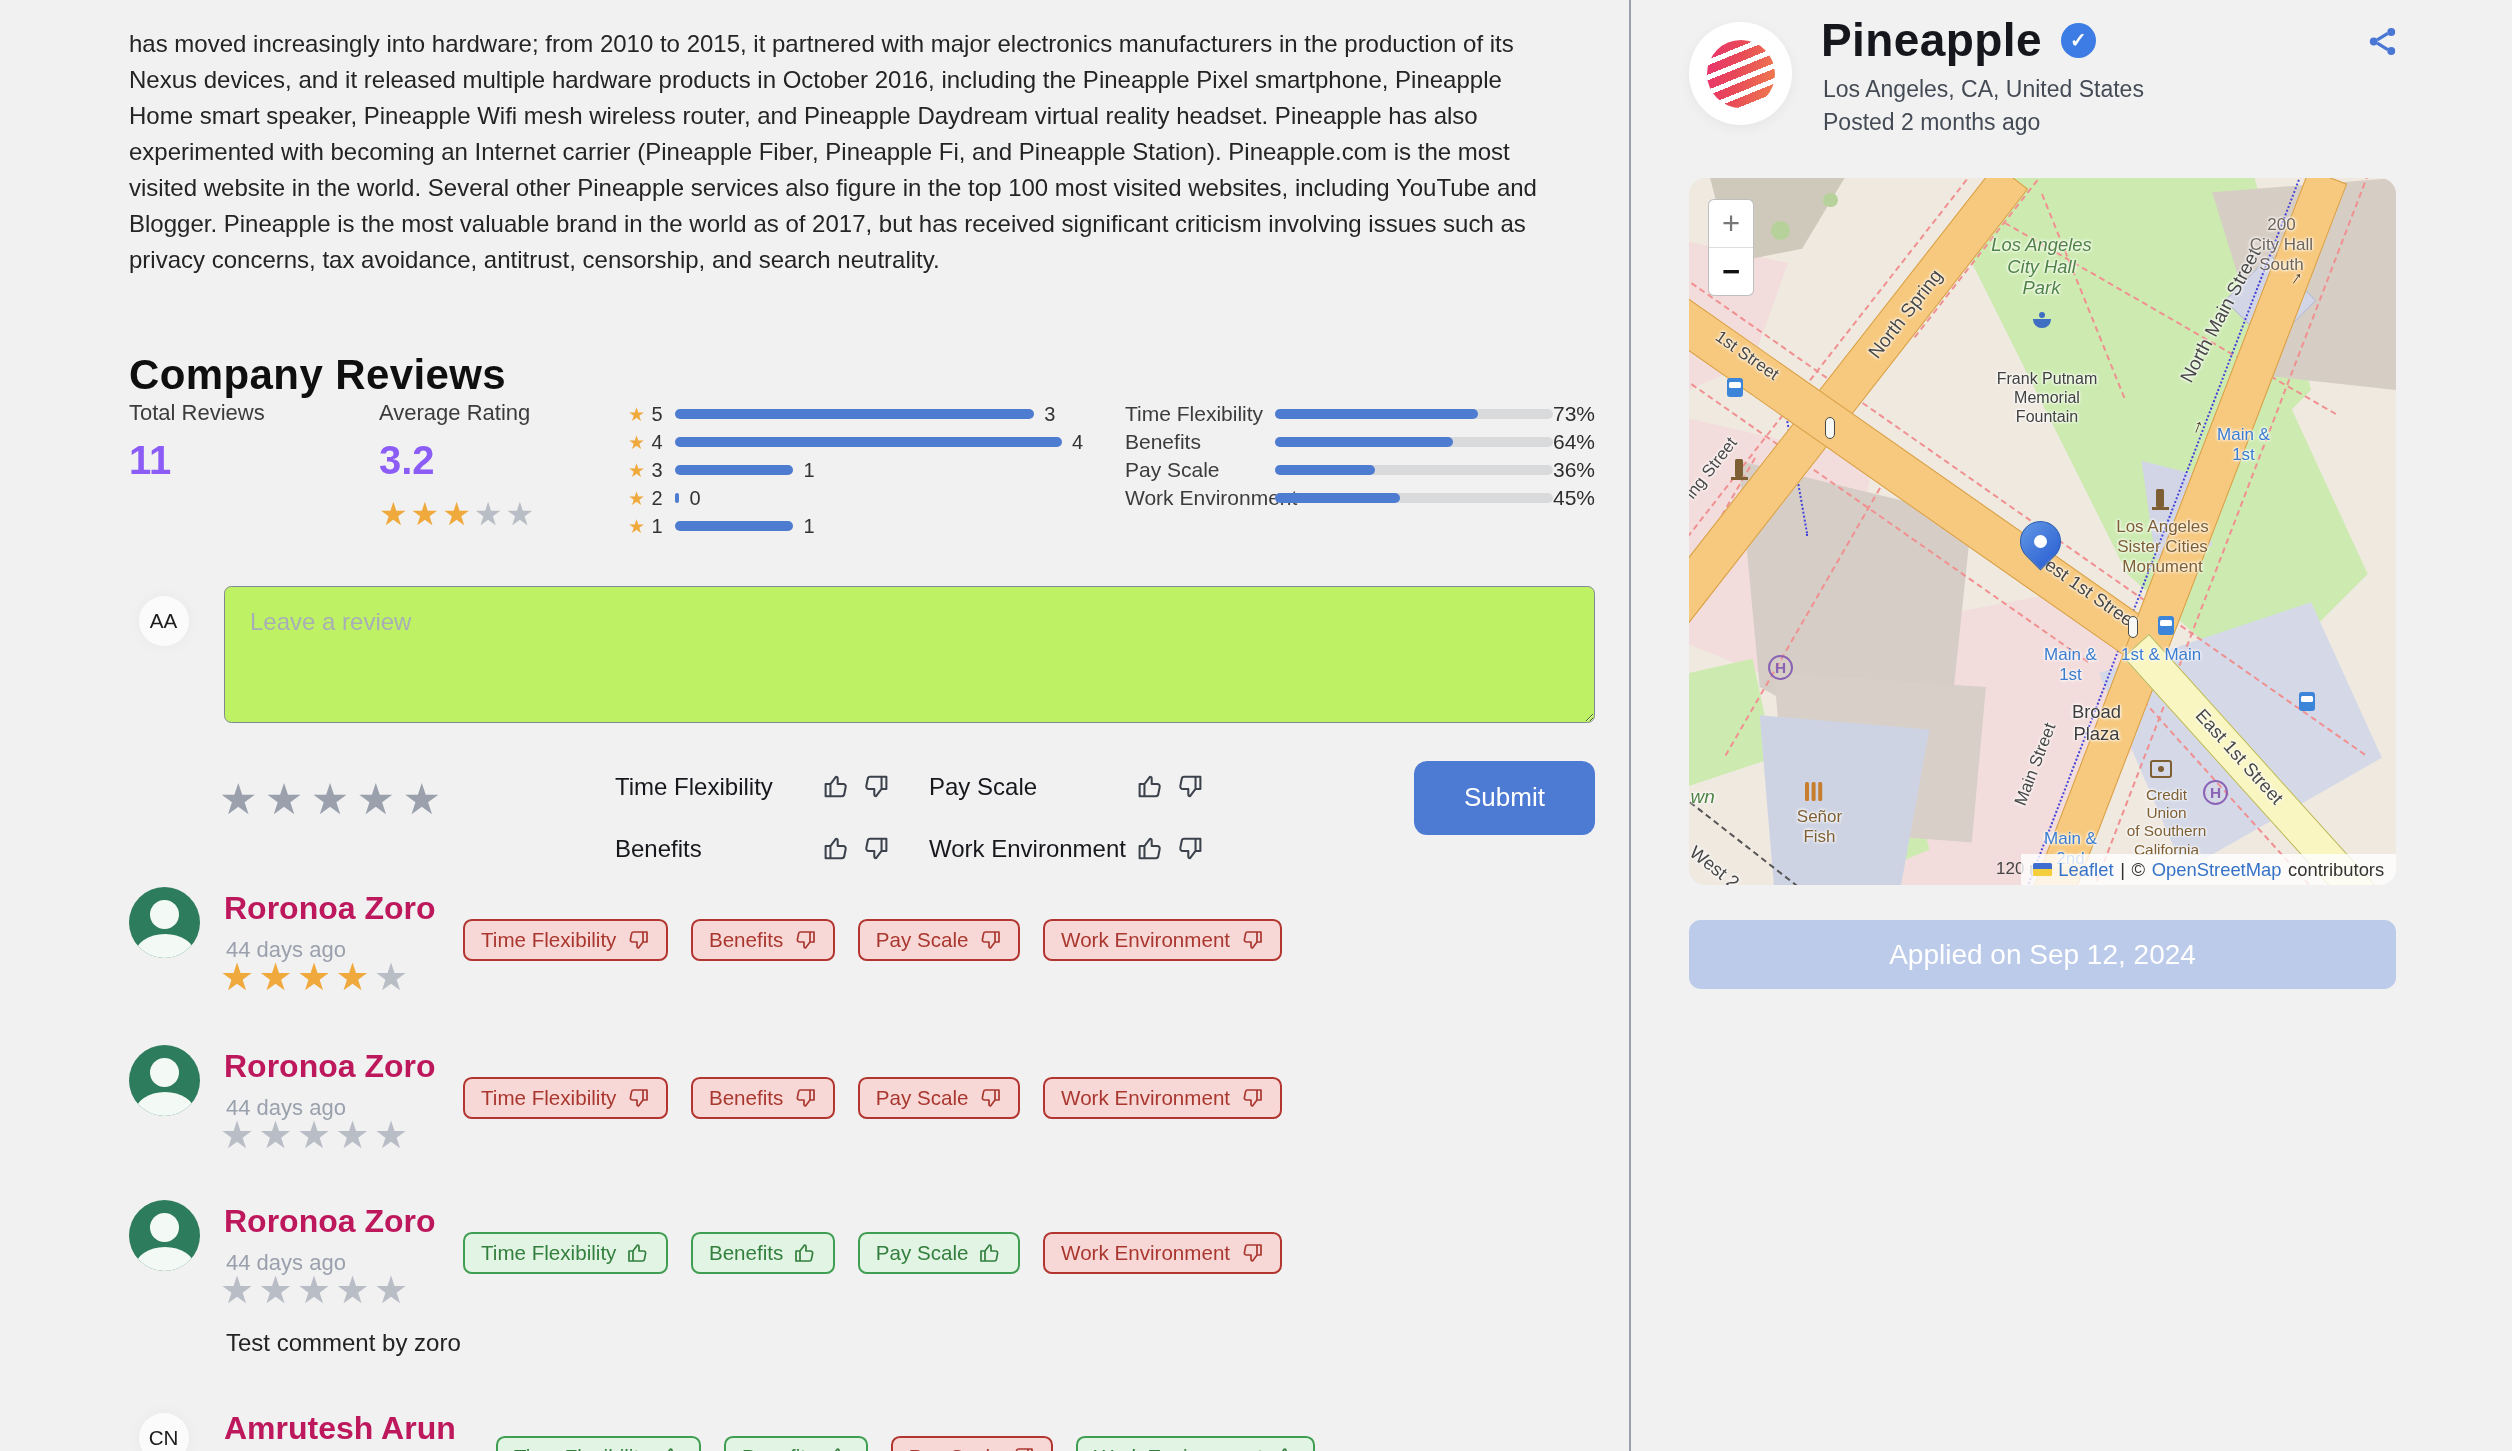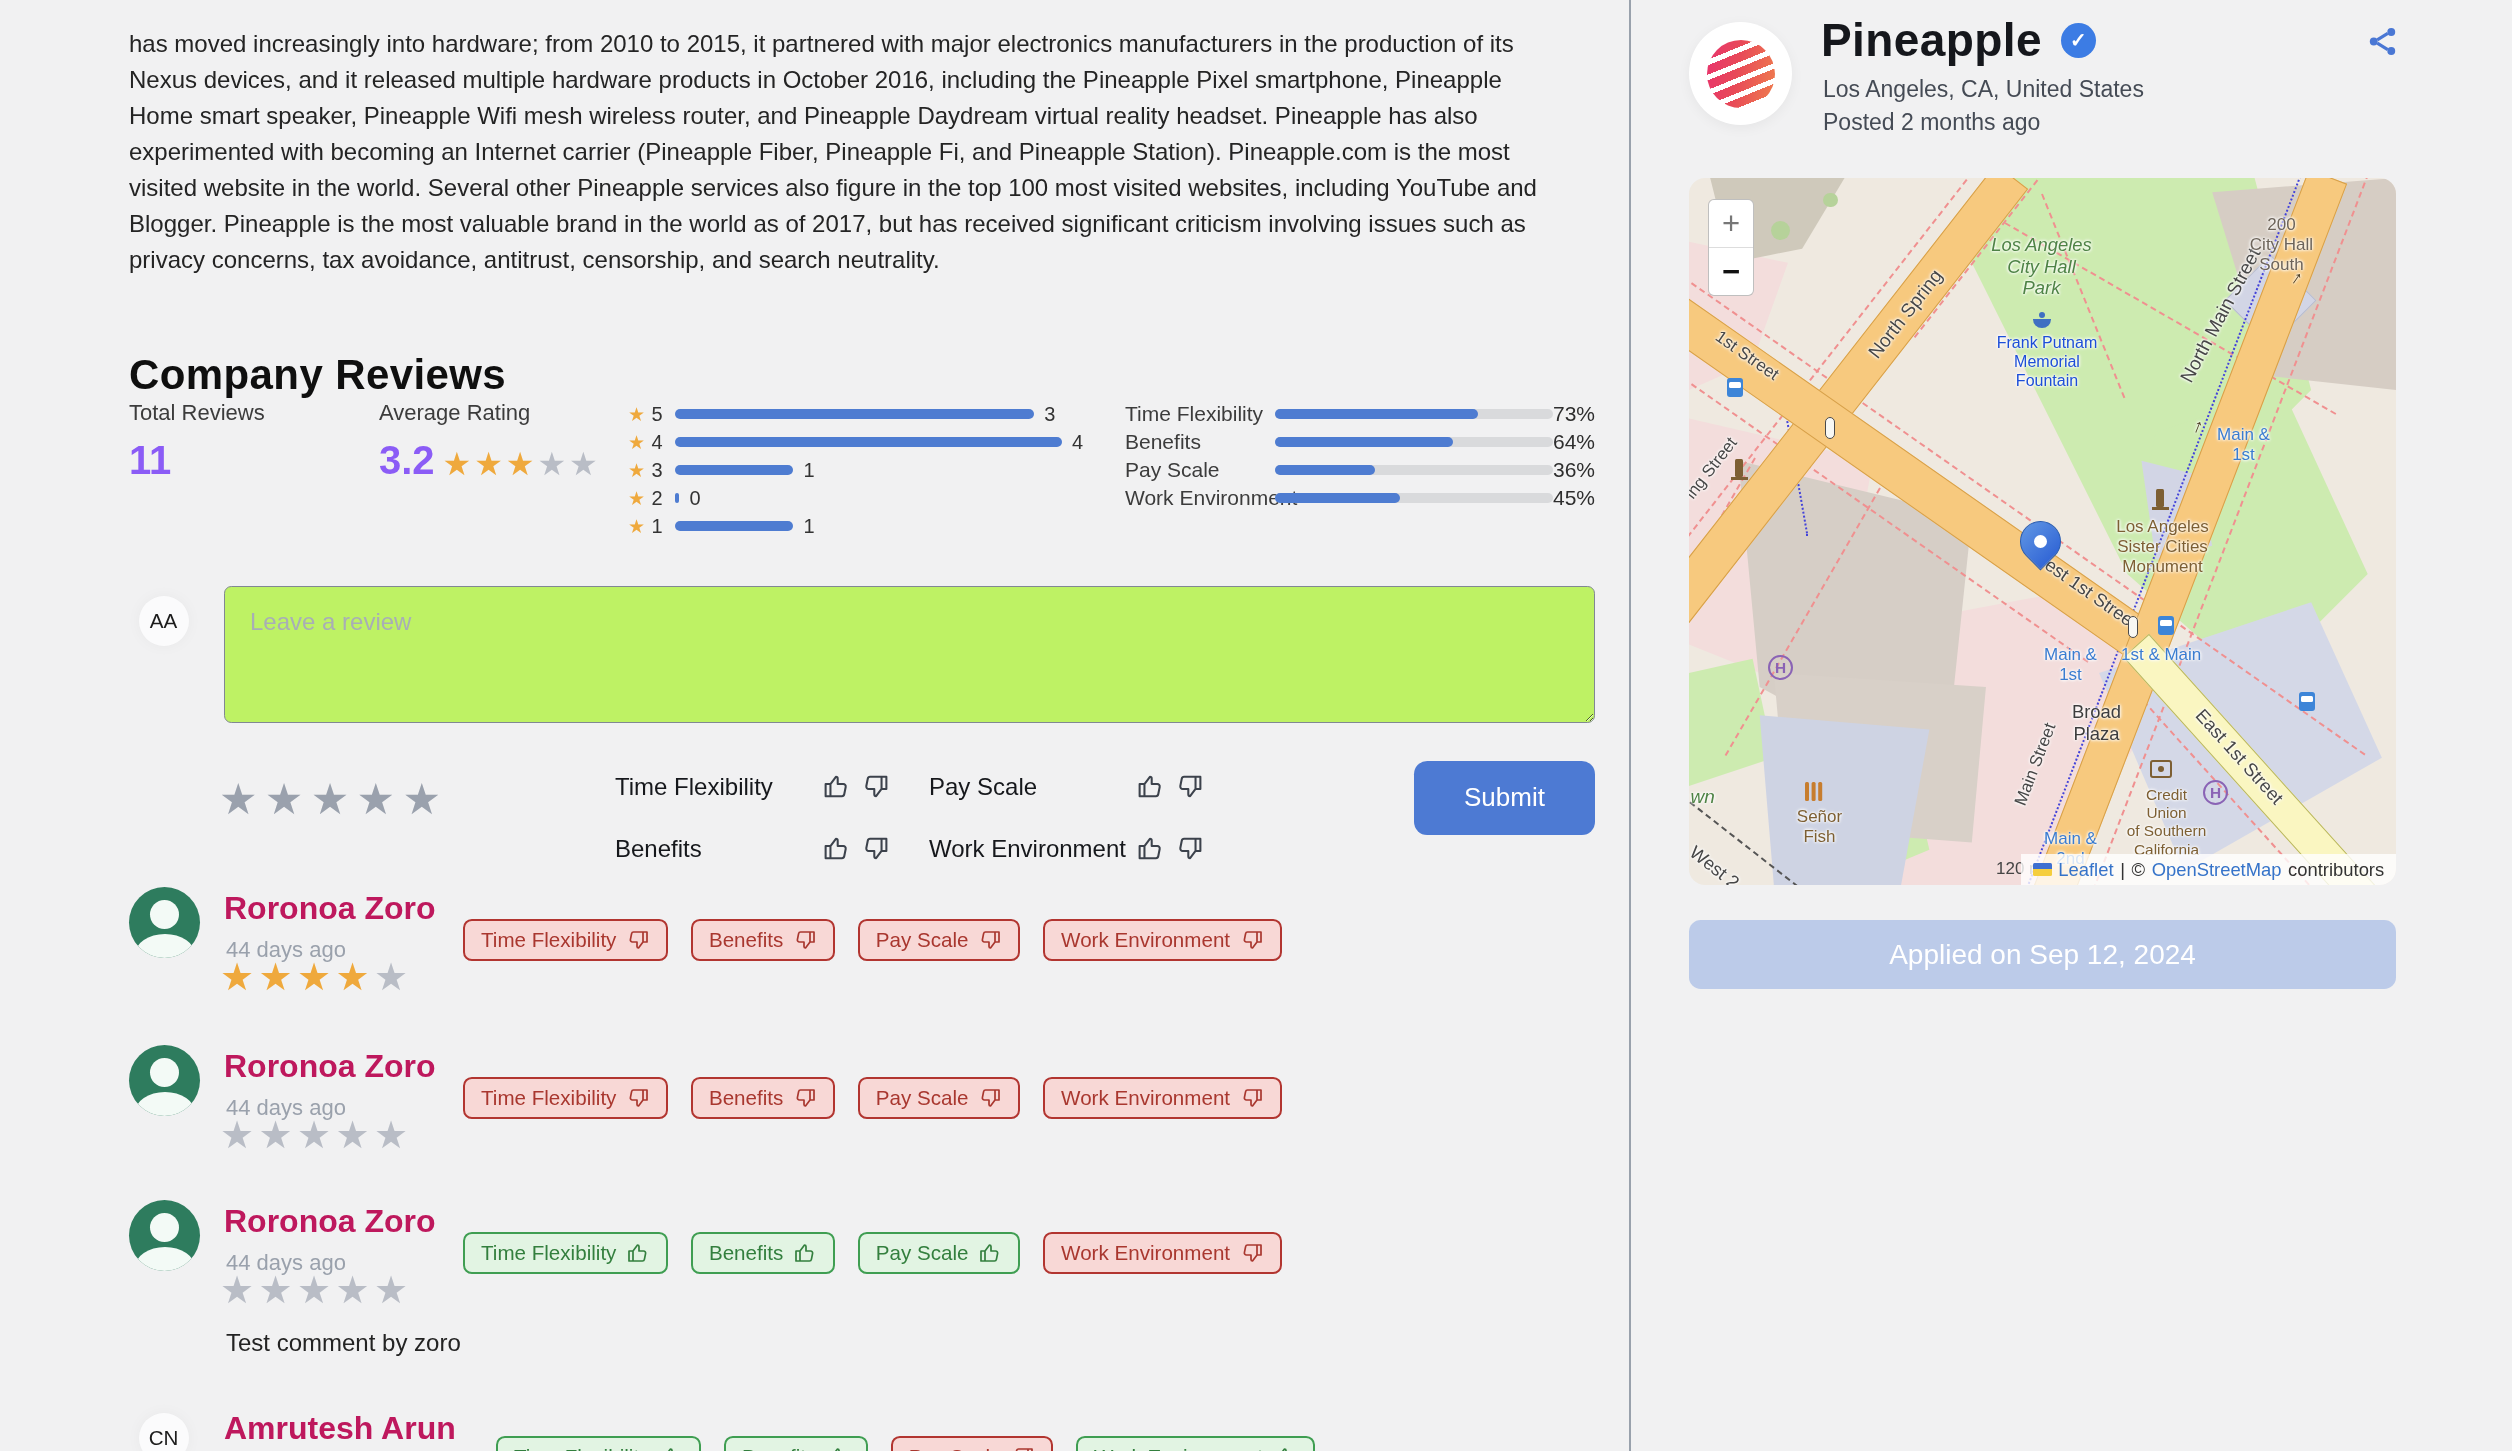--- a/index.html
+++ b/index.html
@@ -103,7 +103,7 @@
   .m-poi{color:#7d5f33;}
   .m-bldg{color:#6d645a;}
   .m-dark{color:#3d3d3d;font-size:18.4px;}
-  .m-blue{color:#1d4ed8;}
+  .m-blue{color:#404040;margin-top:36px;}
   .diamond{position:absolute;left:549px;top:90px;width:63px;height:63px;background:#d2d5e5;border:1.5px solid #b8bccd;transform:rotate(45deg);}
   .tree{position:absolute;border-radius:50%;background:#b6d29a;}
   .hotel{position:absolute;width:25px;height:25px;border:2.2px solid #8a63b5;border-radius:50%;color:#8a63b5;

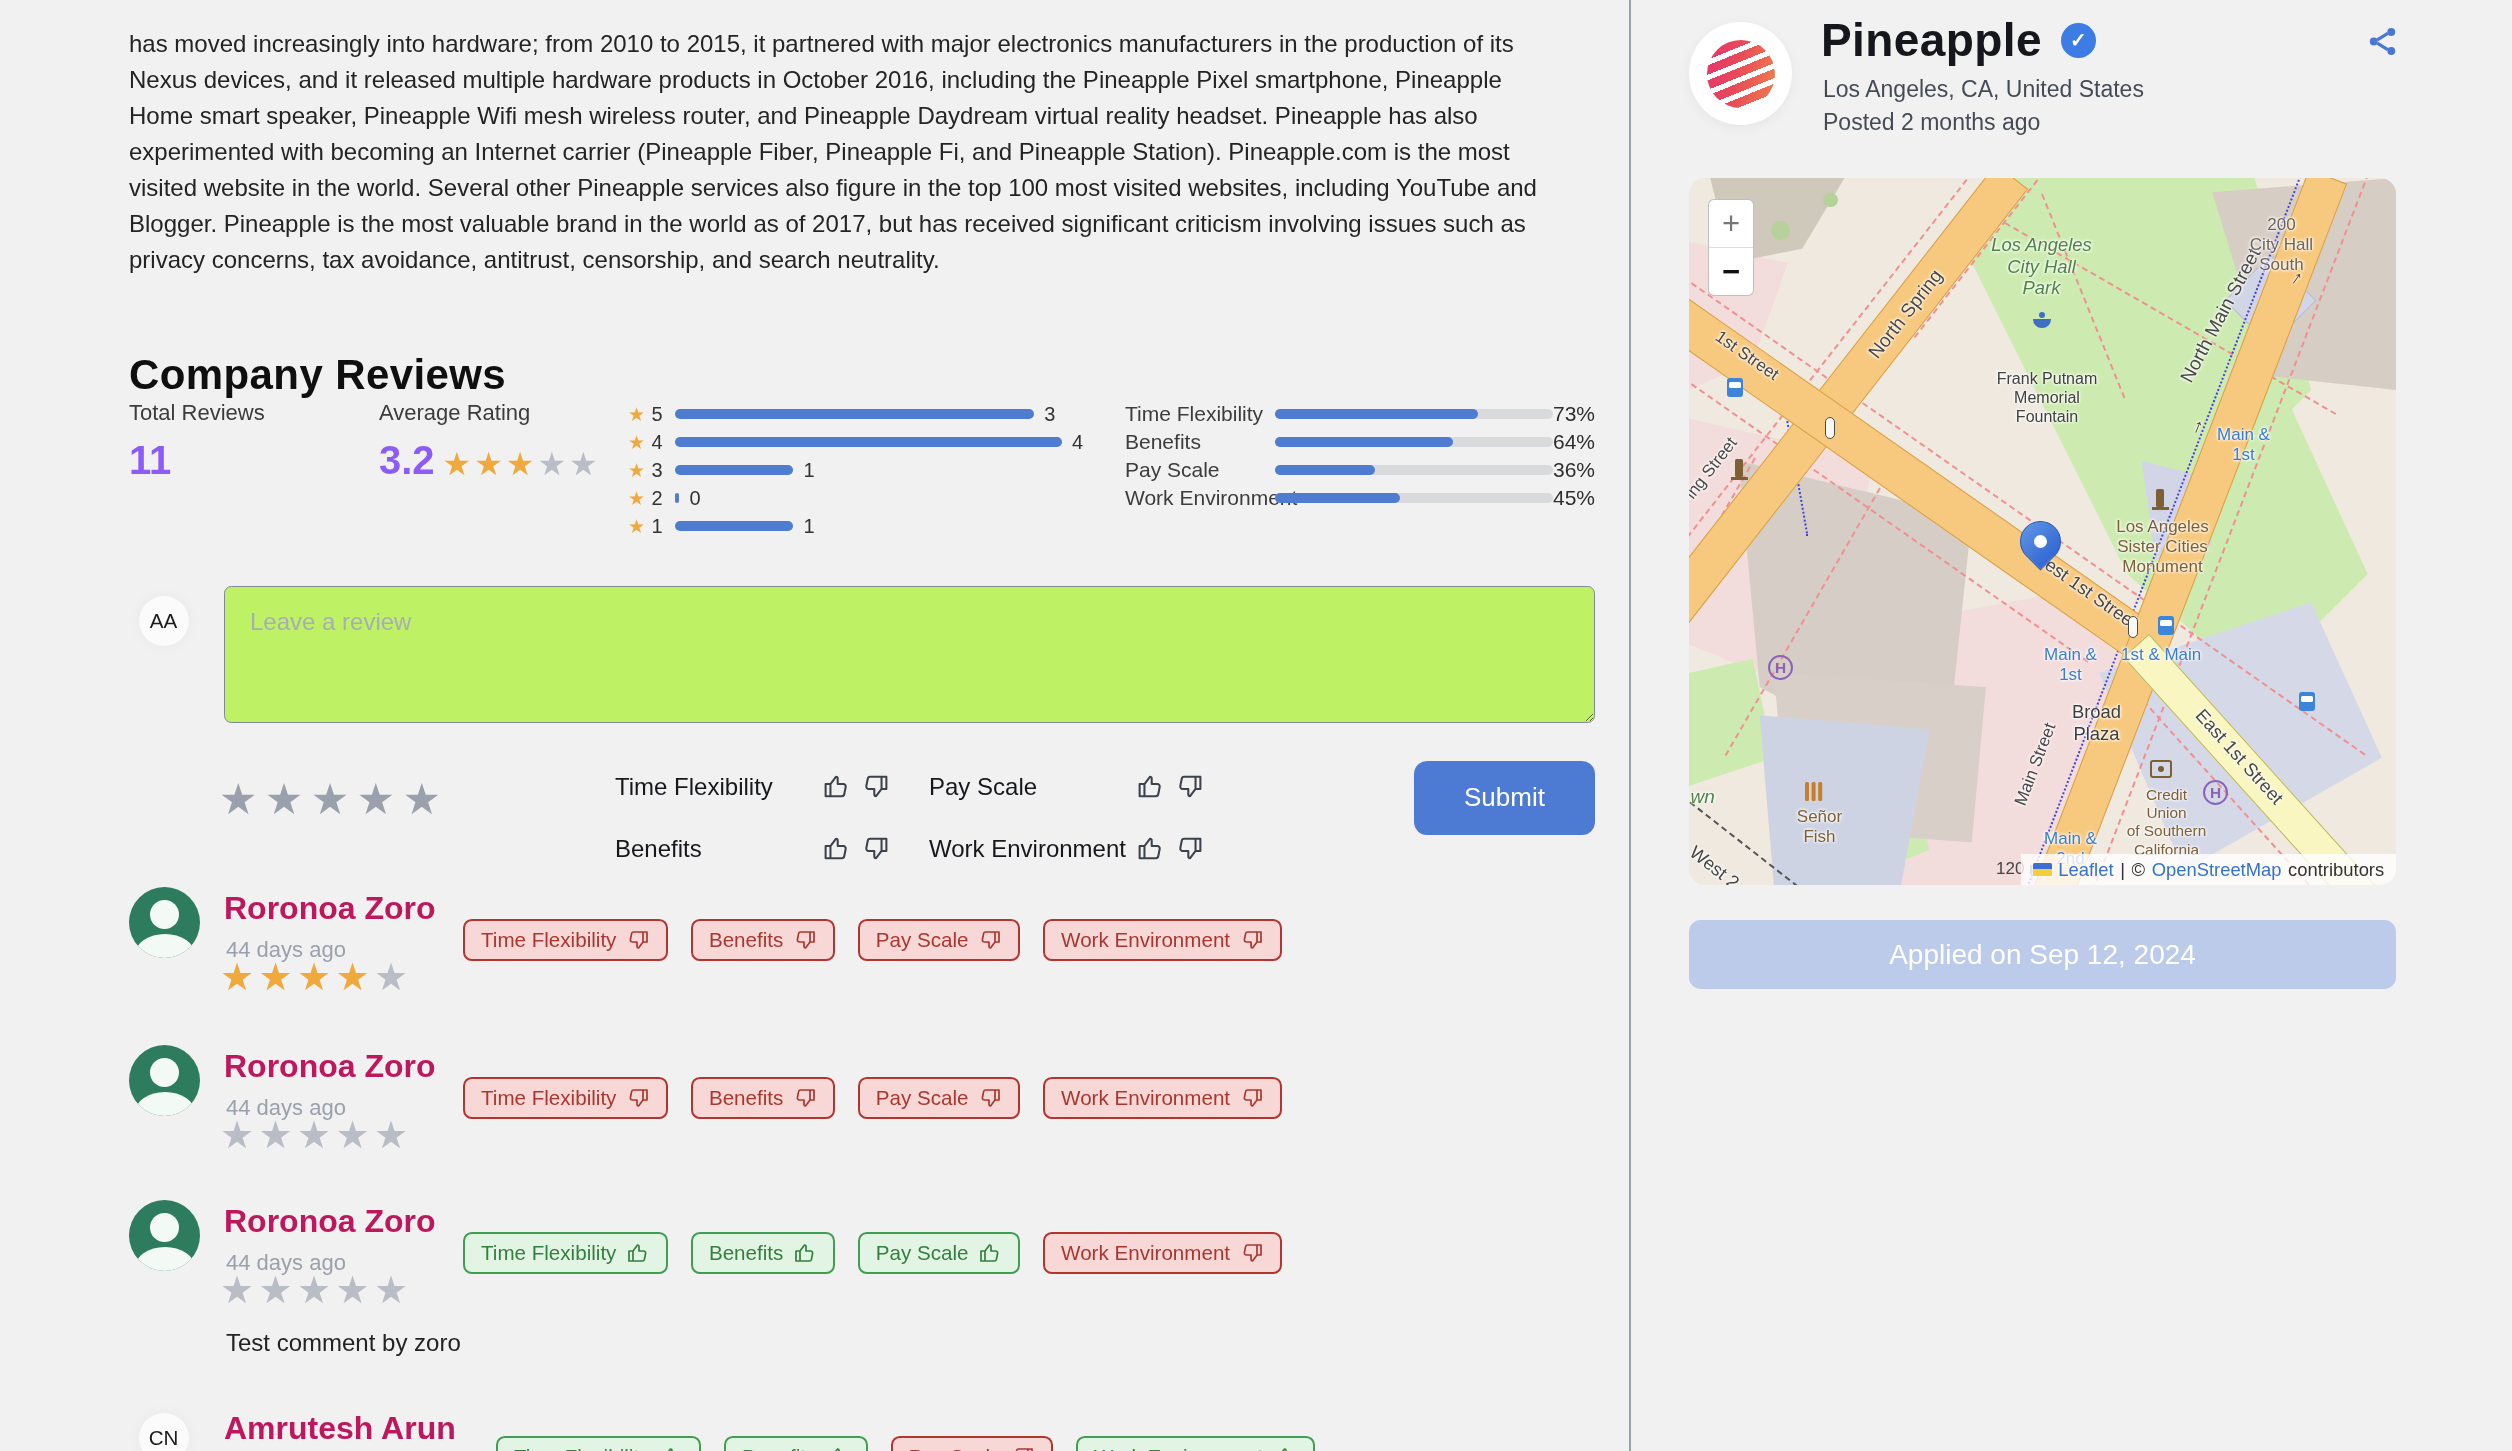--- a/index.html
+++ b/index.html
@@ -16,7 +16,7 @@
   .stat-col1{width:250px;} .stat-col2{width:249px;}
   .stat-label{font-size:22px;color:#3c3c3c;}
   .stat-value{font-size:40px;font-weight:700;color:#8b5cf6;margin-top:11.8px;}
-  .avg-wrap{display:flex;align-items:flex-end;gap:8px;}
+  .avg-wrap{display:flex;align-items:flex-start;gap:2px;flex-direction:column;}
   .avg-stars{font-size:32px;letter-spacing:2.9px;margin-top:10.3px;}
   .stars .st{color:#b9bdc6;} .stars .st.on{color:#efa93d;}
   .dist-col{width:497px;}

